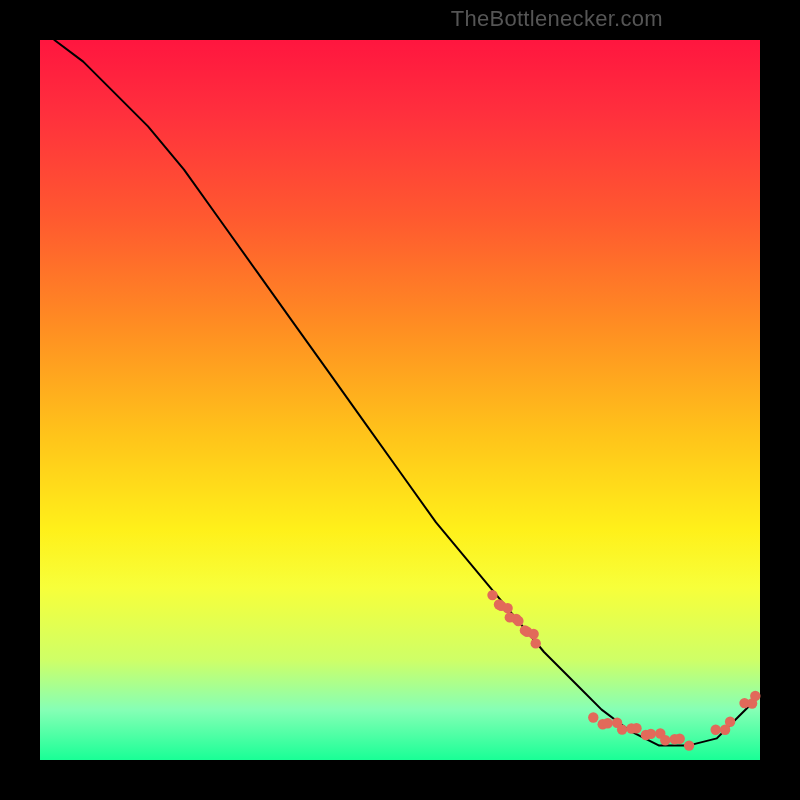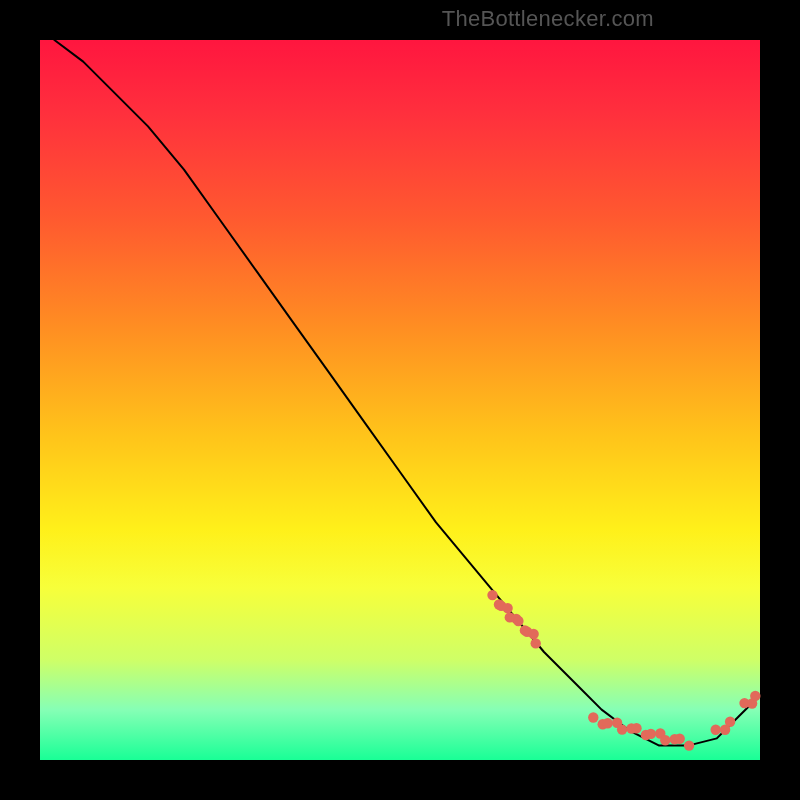--- a/index.html
+++ b/index.html
@@ -16,6 +16,7 @@
     width: 666px;
     height: 800px;
     background: #000;
+    padding-left: 9px;
   }
   .watermark {
     position: absolute;

